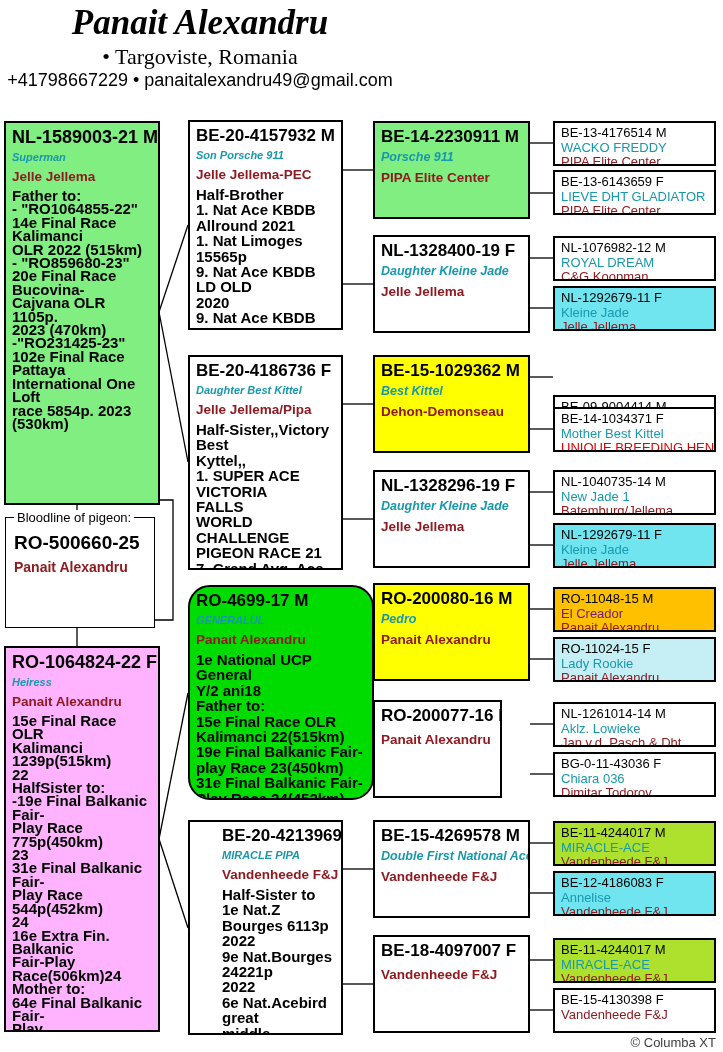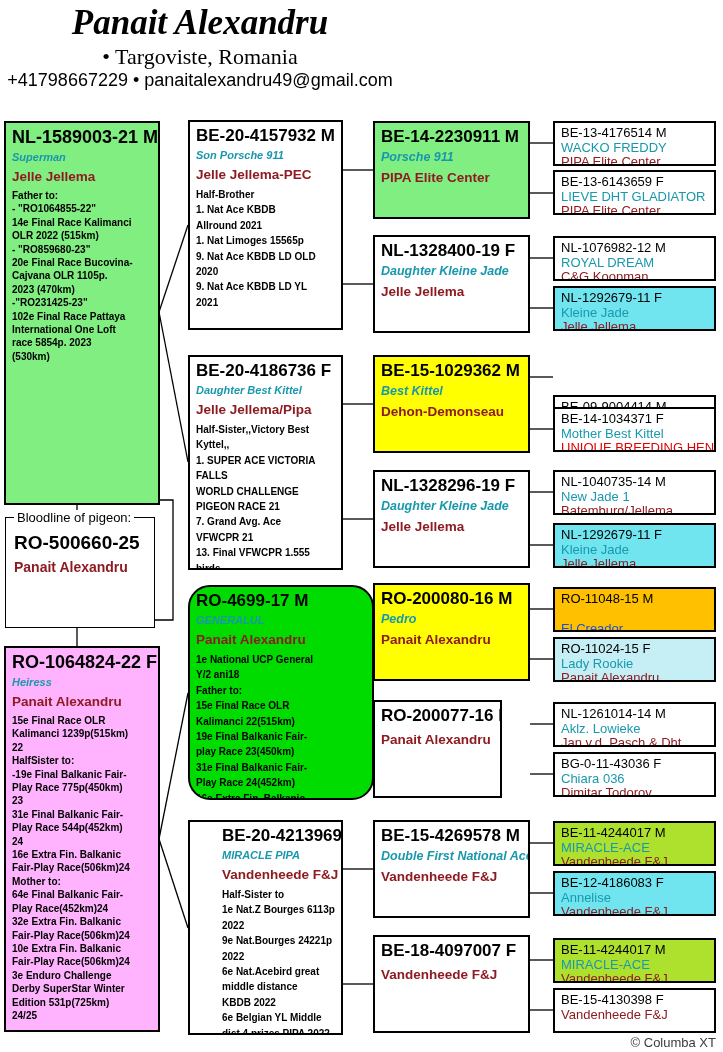--- a/index.html
+++ b/index.html
@@ -18,7 +18,7 @@
   .gen1 .ring{font-size:18px;}
   .pname{font-style:italic;font-weight:bold;font-size:11px;margin-top:3px;white-space:nowrap;}
   .fancier{font-weight:bold;font-size:13.5px;margin-top:6px;white-space:nowrap;}
-  .pbody{font-weight:bold;font-size:10px;color:#000;margin-top:5px;white-space:pre-line;}
+  .pbody{font-weight:bold;font-size:15px;color:#000;margin-top:5px;white-space:pre-line;}
   .gen1 .pbody{line-height:13.4px;}
   .gen2 .pbody{line-height:15.4px;}
   .gen3 .pname{font-size:12.5px;}

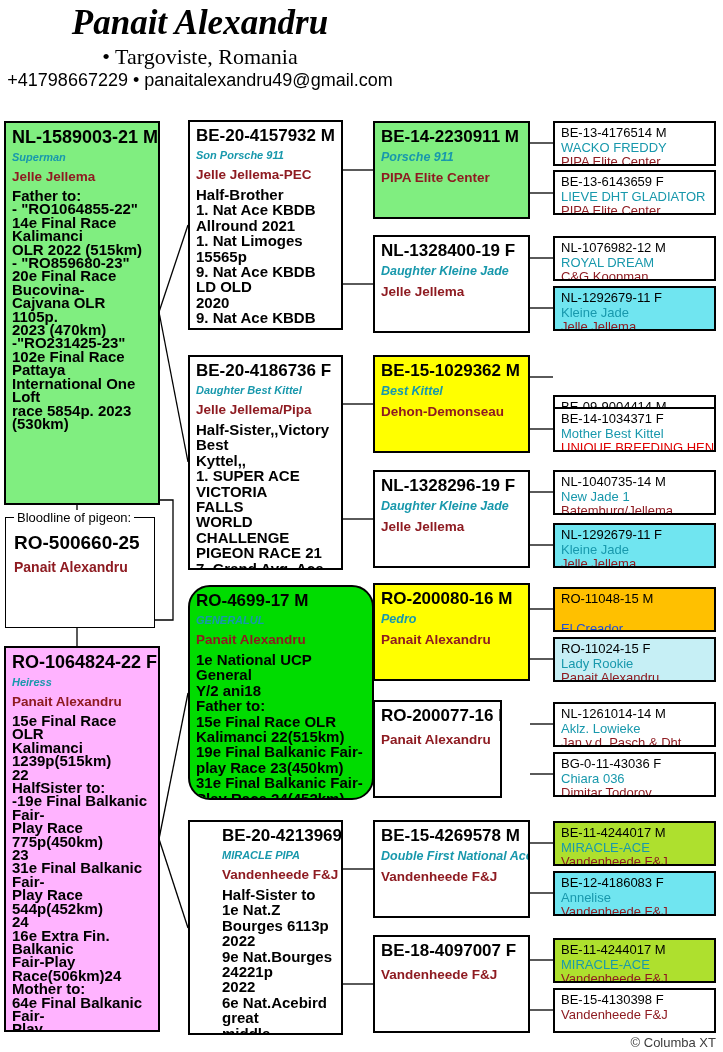--- a/index.html
+++ b/index.html
@@ -283,7 +283,7 @@
       </div>
       <div class="pbox gen4" style="left: 553px; top: 587px; width: 163px; height: 45px; background: rgb(255, 192, 0);">
         <div class="ring">RO-11048-15 M</div>
-        <div class="pname" style="color: #1d4ed8; margin-top: 15px;">El Creador</div>
+        <div class="pname" style="color: #701a75;">El Creador</div>
         <div class="fancier" style="color: rgb(142, 27, 33);">Panait Alexandru</div>
       </div>
       <div class="pbox gen4" style="left: 553px; top: 637px; width: 163px; height: 45px; background: rgb(198, 239, 245);">

